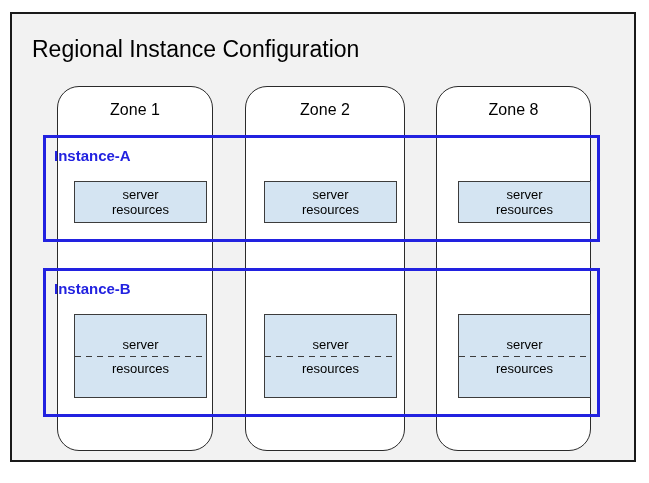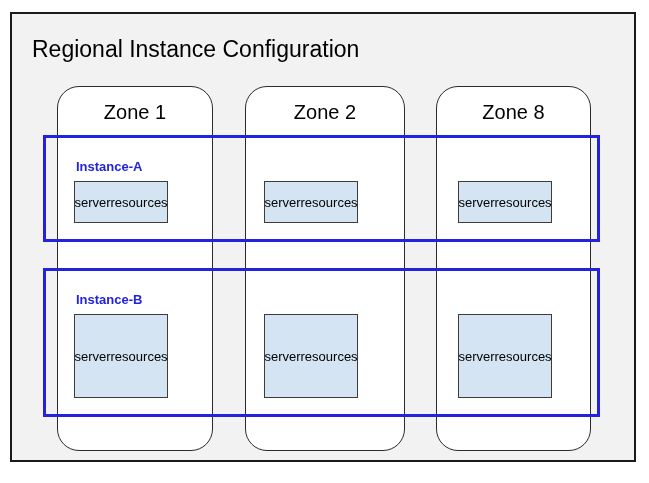--- a/index.html
+++ b/index.html
@@ -55,7 +55,7 @@
     position:absolute;
     top:14px; left:0; right:0;
     text-align:center;
-    font-size:20px;
+    font-size:16px;
     color:var(--text);
   }
   .instance{

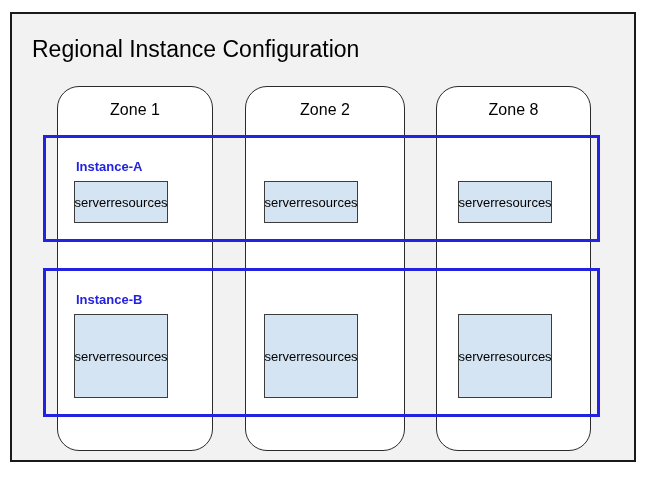--- a/index.html
+++ b/index.html
@@ -69,12 +69,11 @@
   .instance-b{top:254px; height:149px;}
   .instance-label{
     position:absolute;
-    left:30px; top:9px;
-    font-size:13px;
+    left:8px; top:9px;
+    font-size:15px;
     font-weight:bold;
     color:var(--instance-label);
     white-space:nowrap;
-    margin-top:12px;
   }
   .server-box{
     position:absolute;

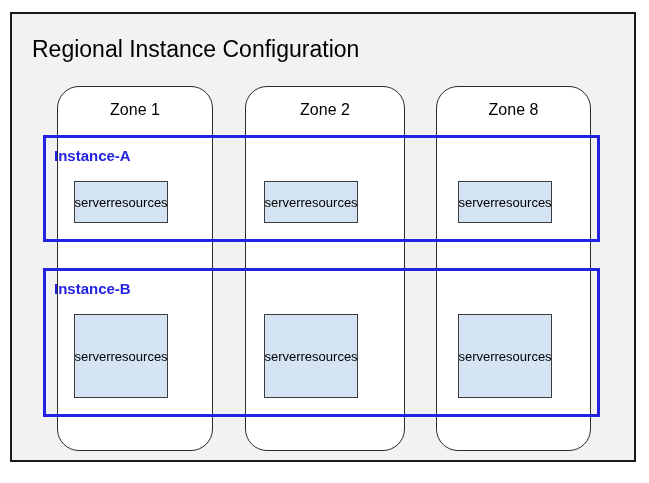--- a/index.html
+++ b/index.html
@@ -77,11 +77,11 @@
   }
   .server-box{
     position:absolute;
-    width:94px;
+    width:133px;
     background:var(--server-box-fill);
     border:1px solid var(--server-box-border);
     display:flex;
-    flex-direction:row;
+    flex-direction:column;
     align-items:center;
     justify-content:center;
     font-size:13px;

